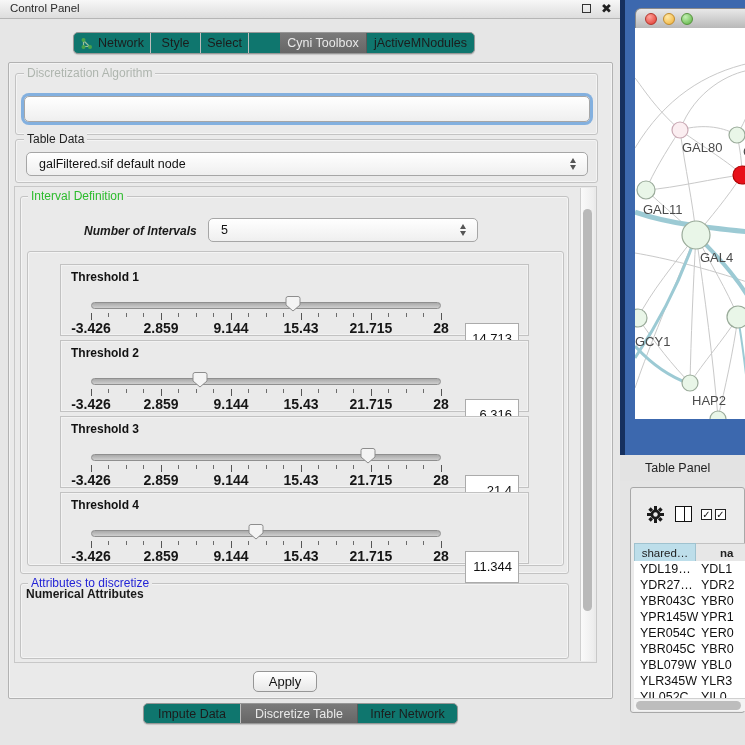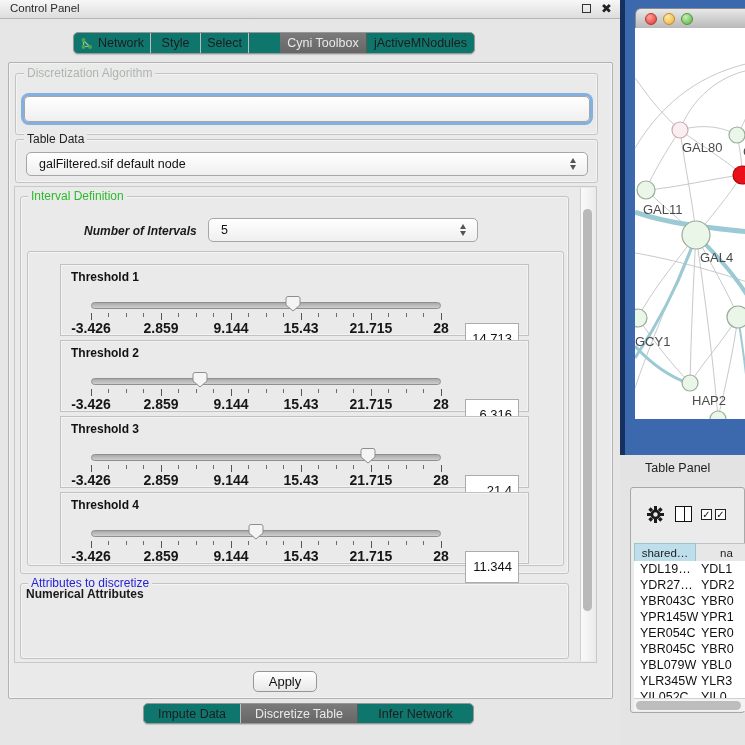--- a/index.html
+++ b/index.html
@@ -109,7 +109,7 @@
   #tp-header .hc1{width:62px;background:#bddeea;border:1px solid #9fc2cf;font-size:11.5px;
     text-align:center;line-height:18px;color:#222;}
   #tp-header .hc2{width:50px;background:#e7e7e7;border:1px solid #c2c2c2;border-left:none;
-    font-size:11.5px;line-height:18px;color:#222;padding-left:24px;overflow:hidden;}
+    font-size:11.5px;line-height:18px;color:#222;padding-left:24px;overflow:hidden;font-weight:bold;}
   #tp-rows{position:absolute;left:3px;top:73px;width:112px;height:139px;background:#fff;overflow:hidden;}
   .tp-row{display:flex;height:16px;}
   .tp-row span{font-size:12.5px;color:#111;line-height:16px;white-space:nowrap;}

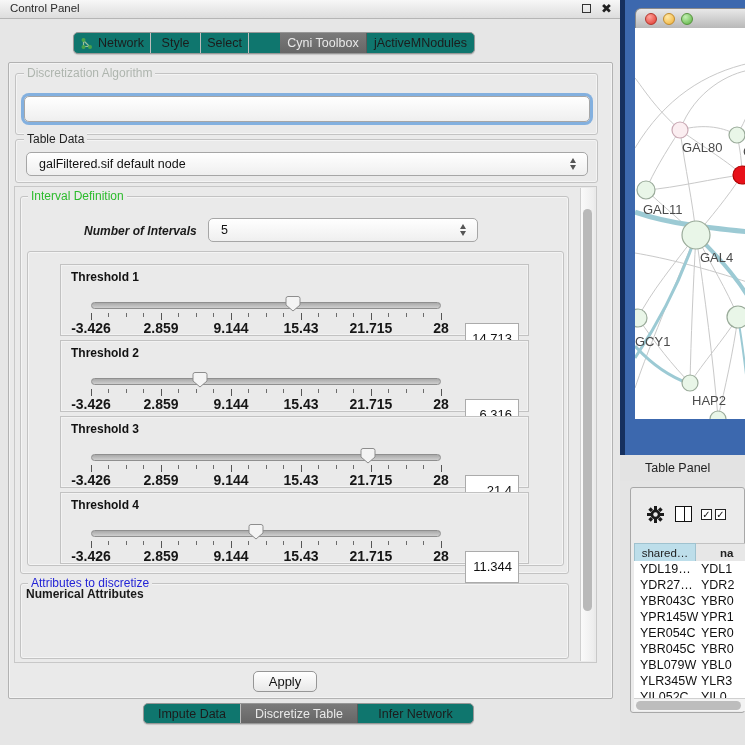--- a/index.html
+++ b/index.html
@@ -281,7 +281,7 @@
       <div class="seg sel" style="width:117px;">
           <span>Discretize Table</span>
         </div>
-      <div class="seg" style="width:115px;">
+      <div class="seg" style="width:99px;">
           <span>Infer Network</span>
         </div>
     </div>

